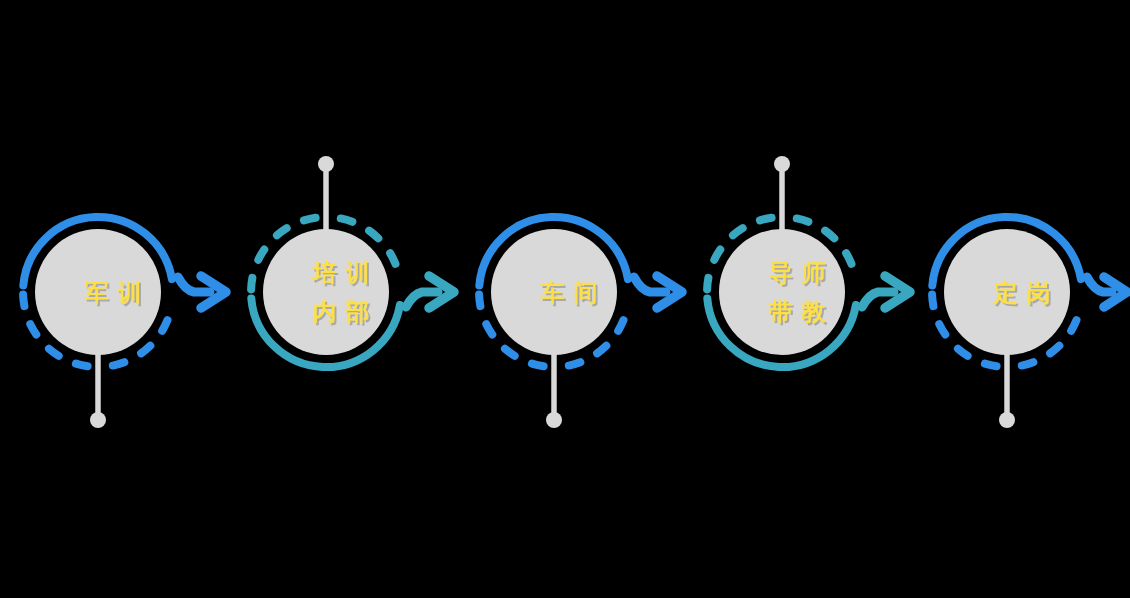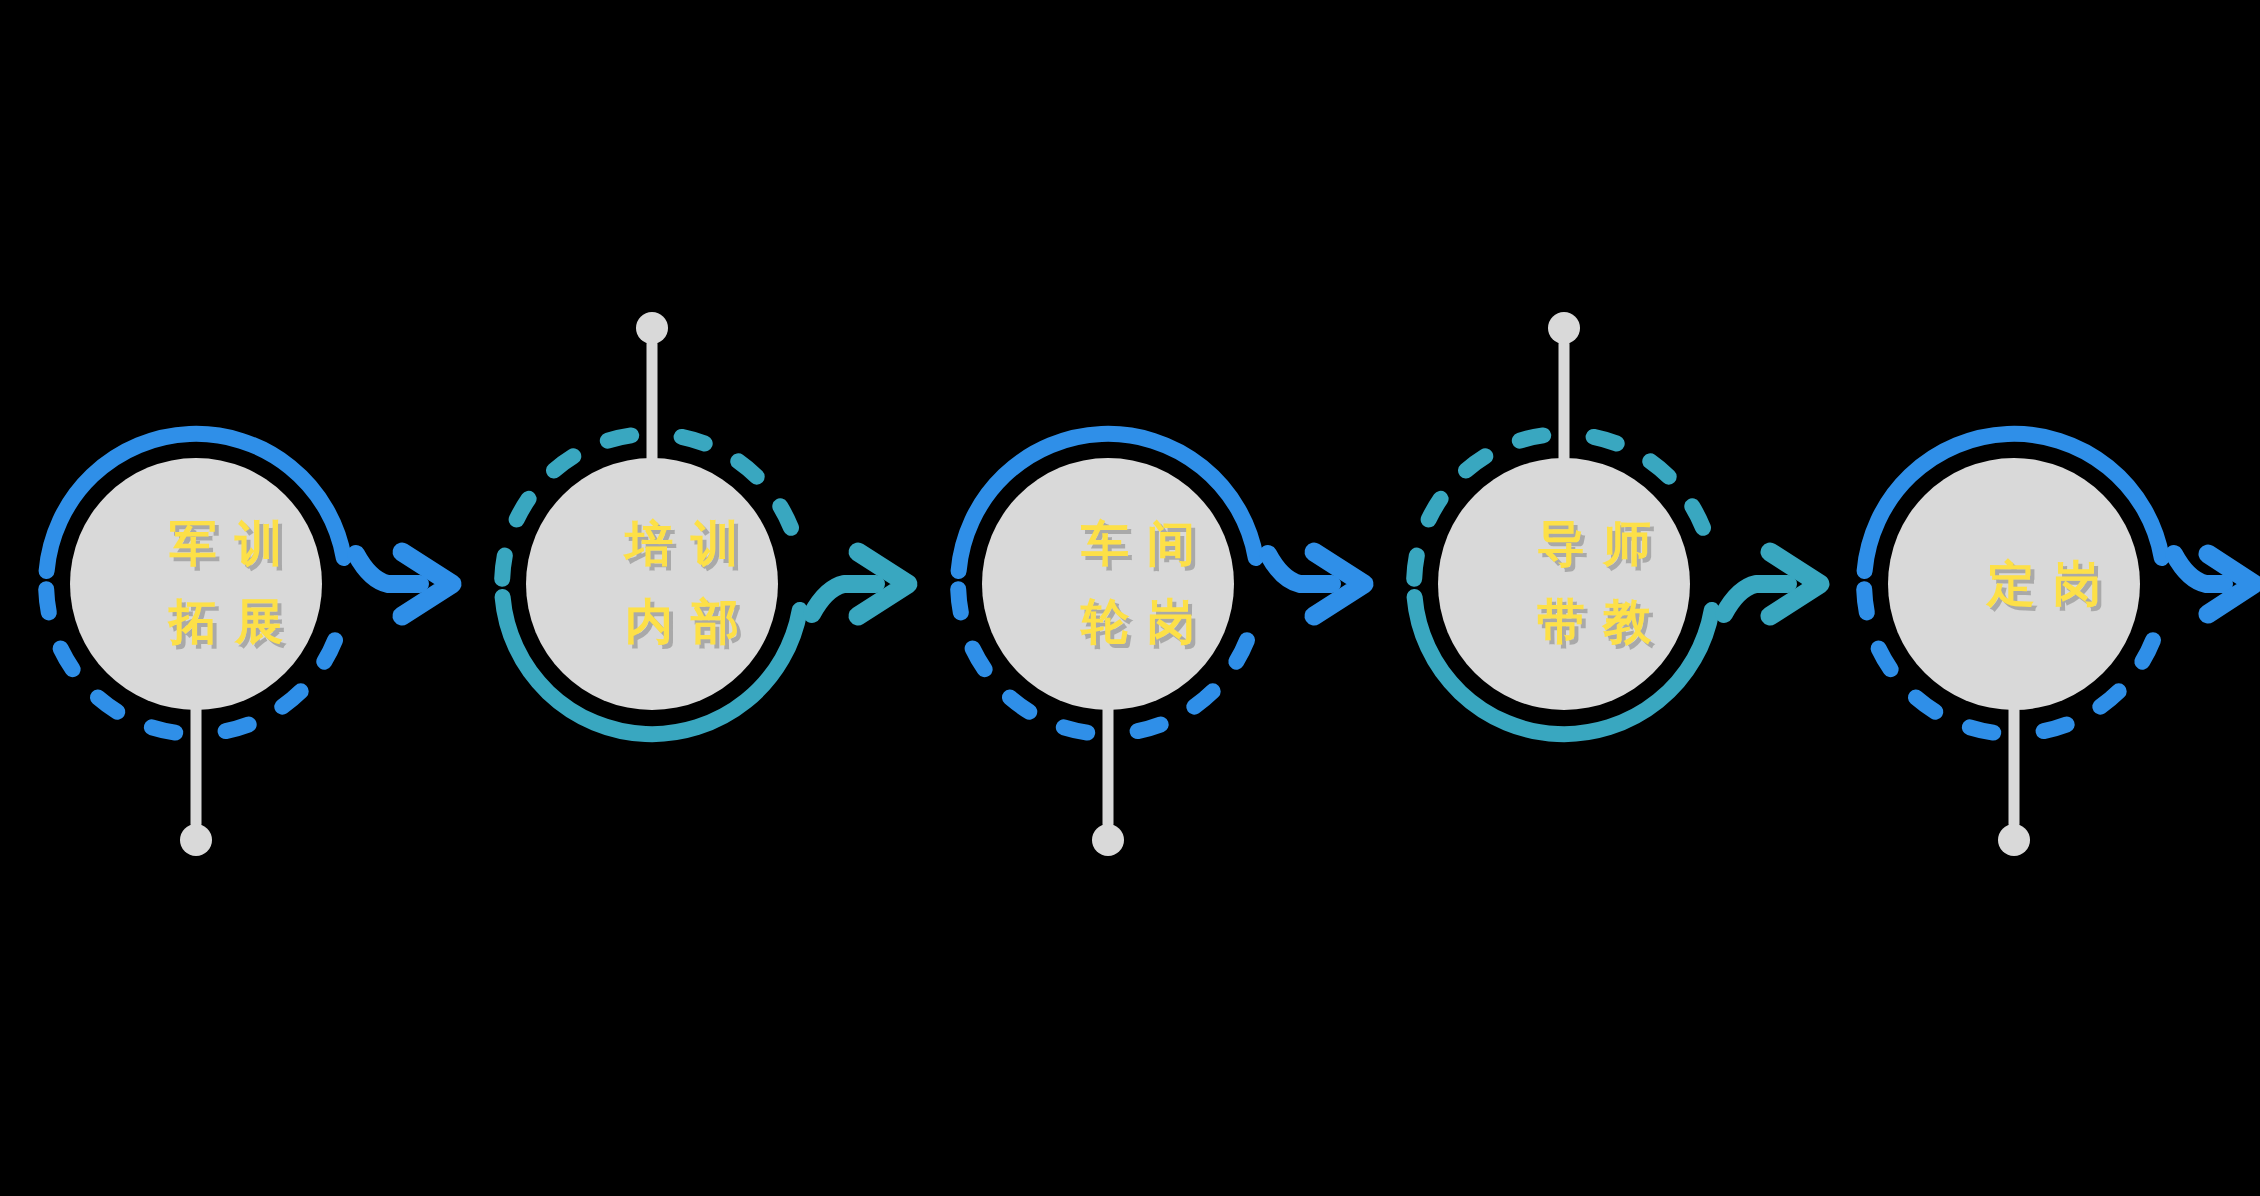--- a/index.html
+++ b/index.html
@@ -95,7 +95,6 @@
     </svg>
     <div class="label">
       <div class="label-line">军训</div>
-      <div class="label-line">拓展</div>
     </div>
   </div>
 

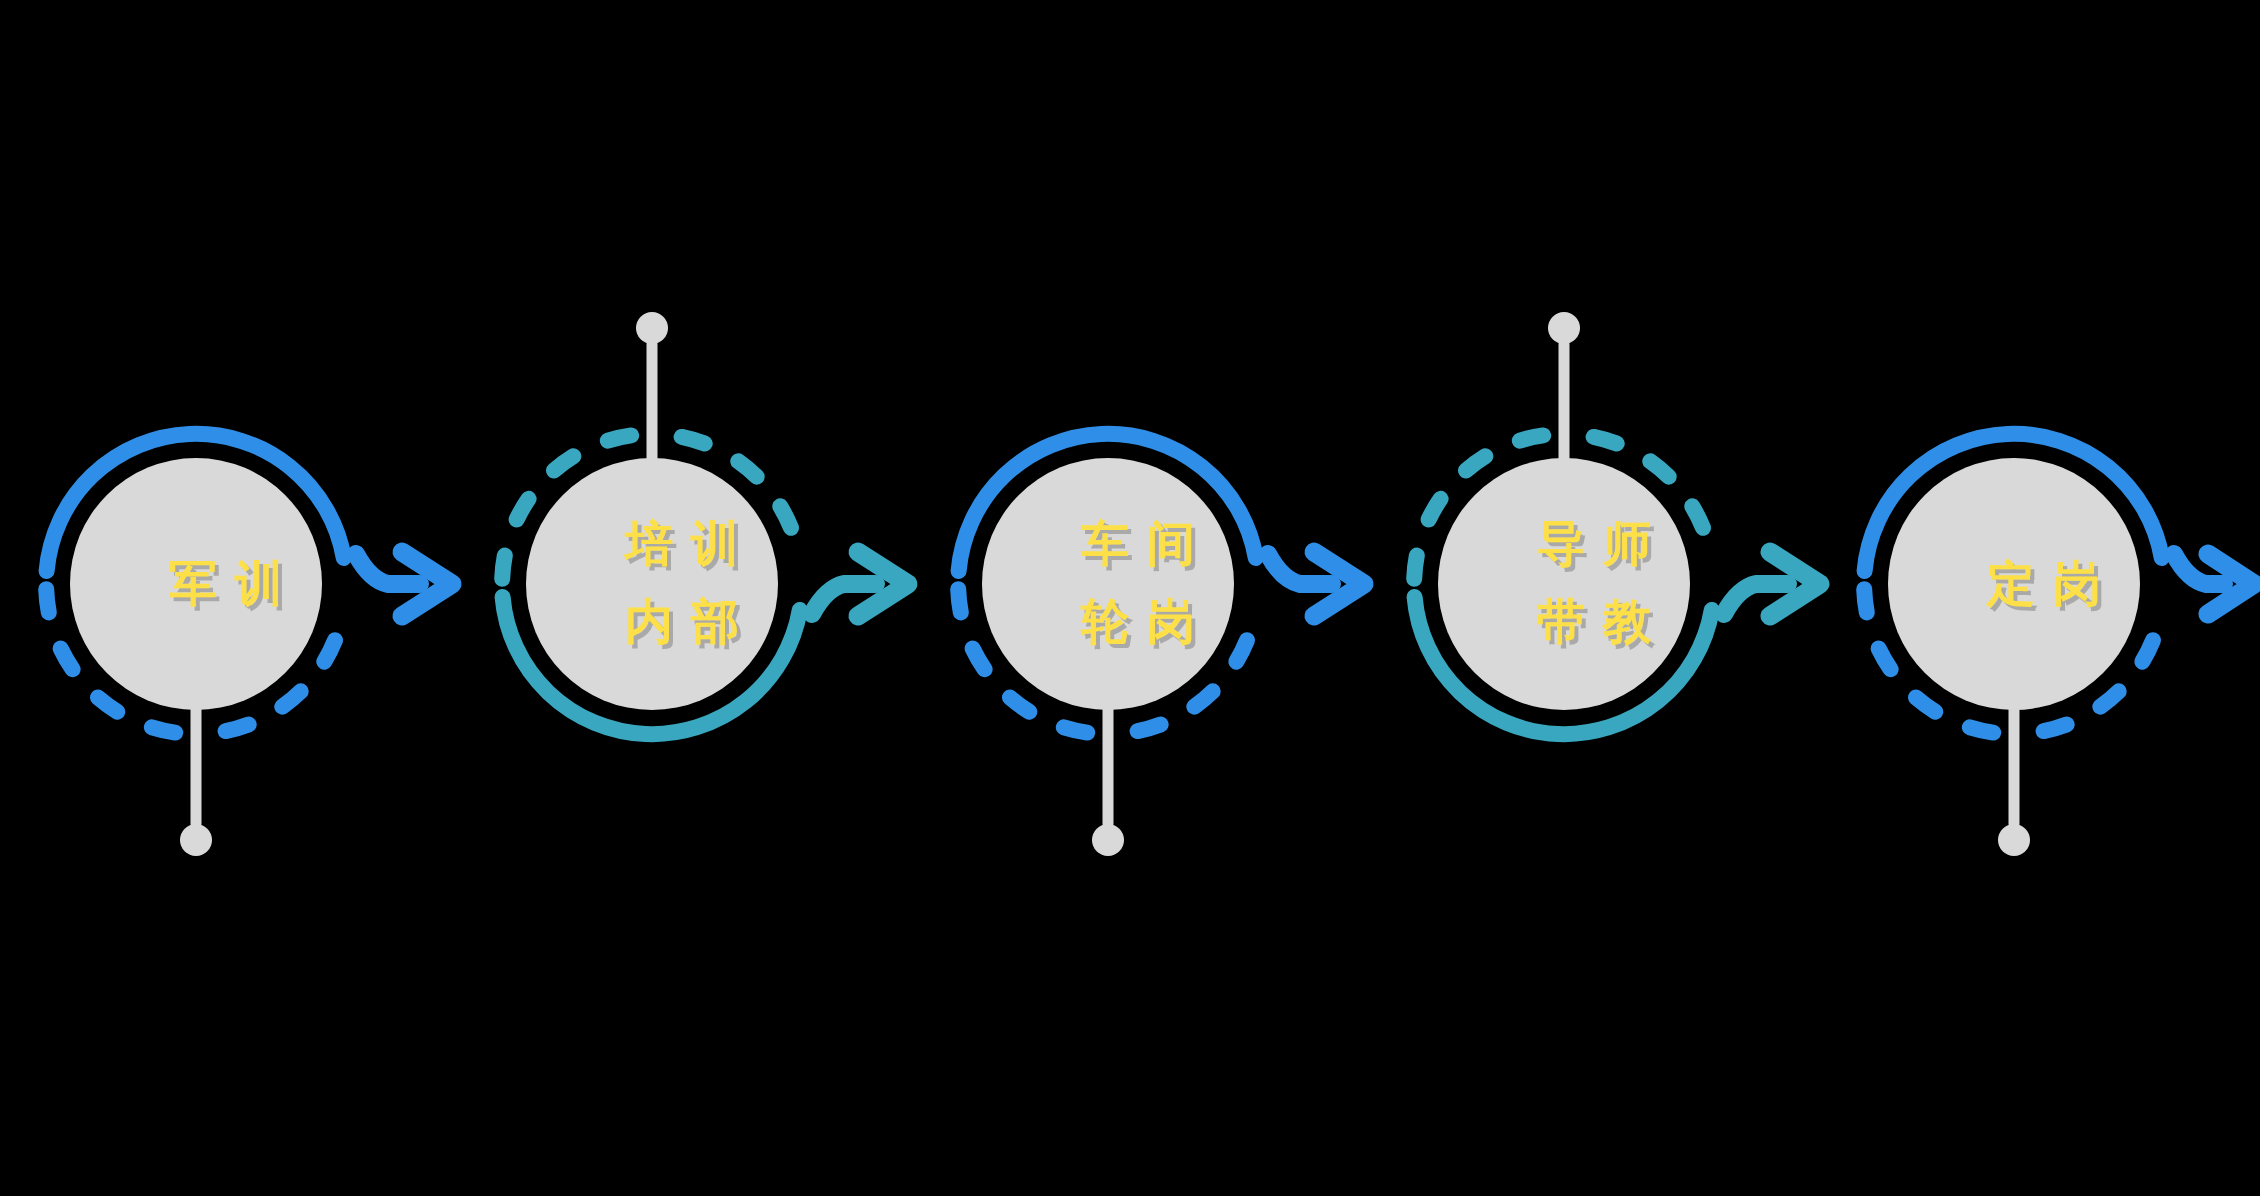--- a/index.html
+++ b/index.html
@@ -132,7 +132,6 @@
     </svg>
     <div class="label">
       <div class="label-line">车间</div>
-      <div class="label-line">轮岗</div>
     </div>
   </div>
 

